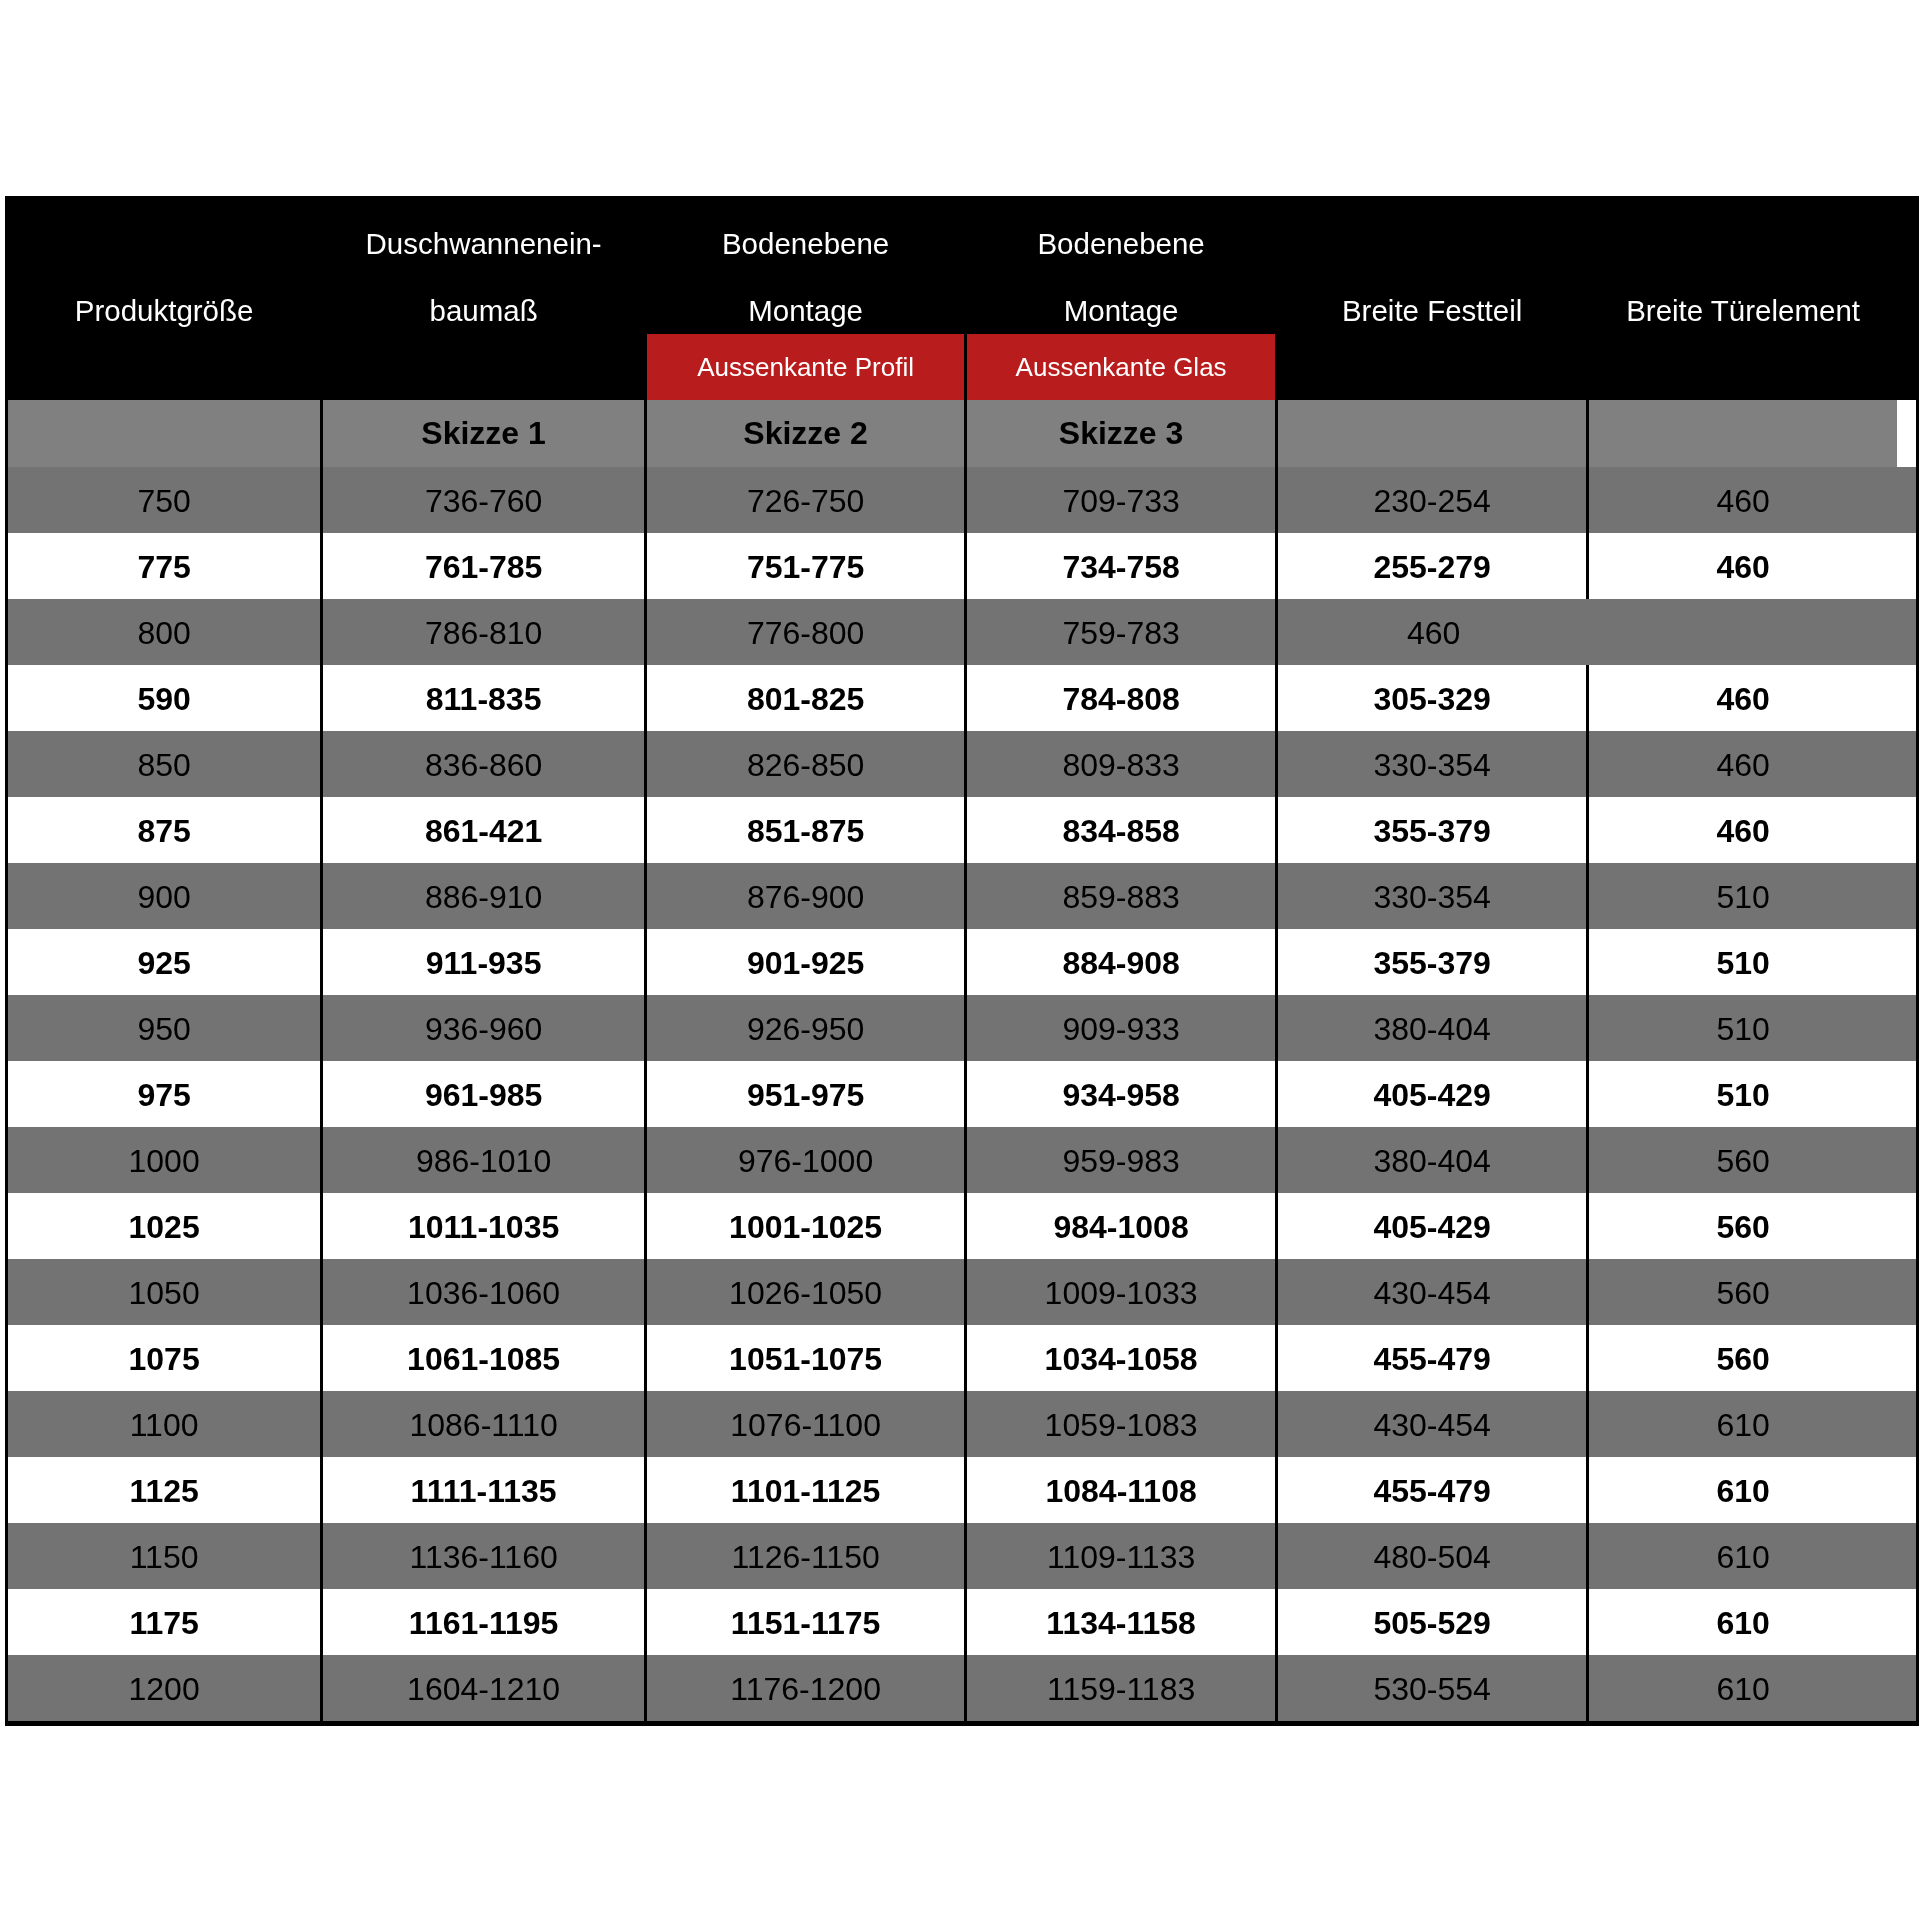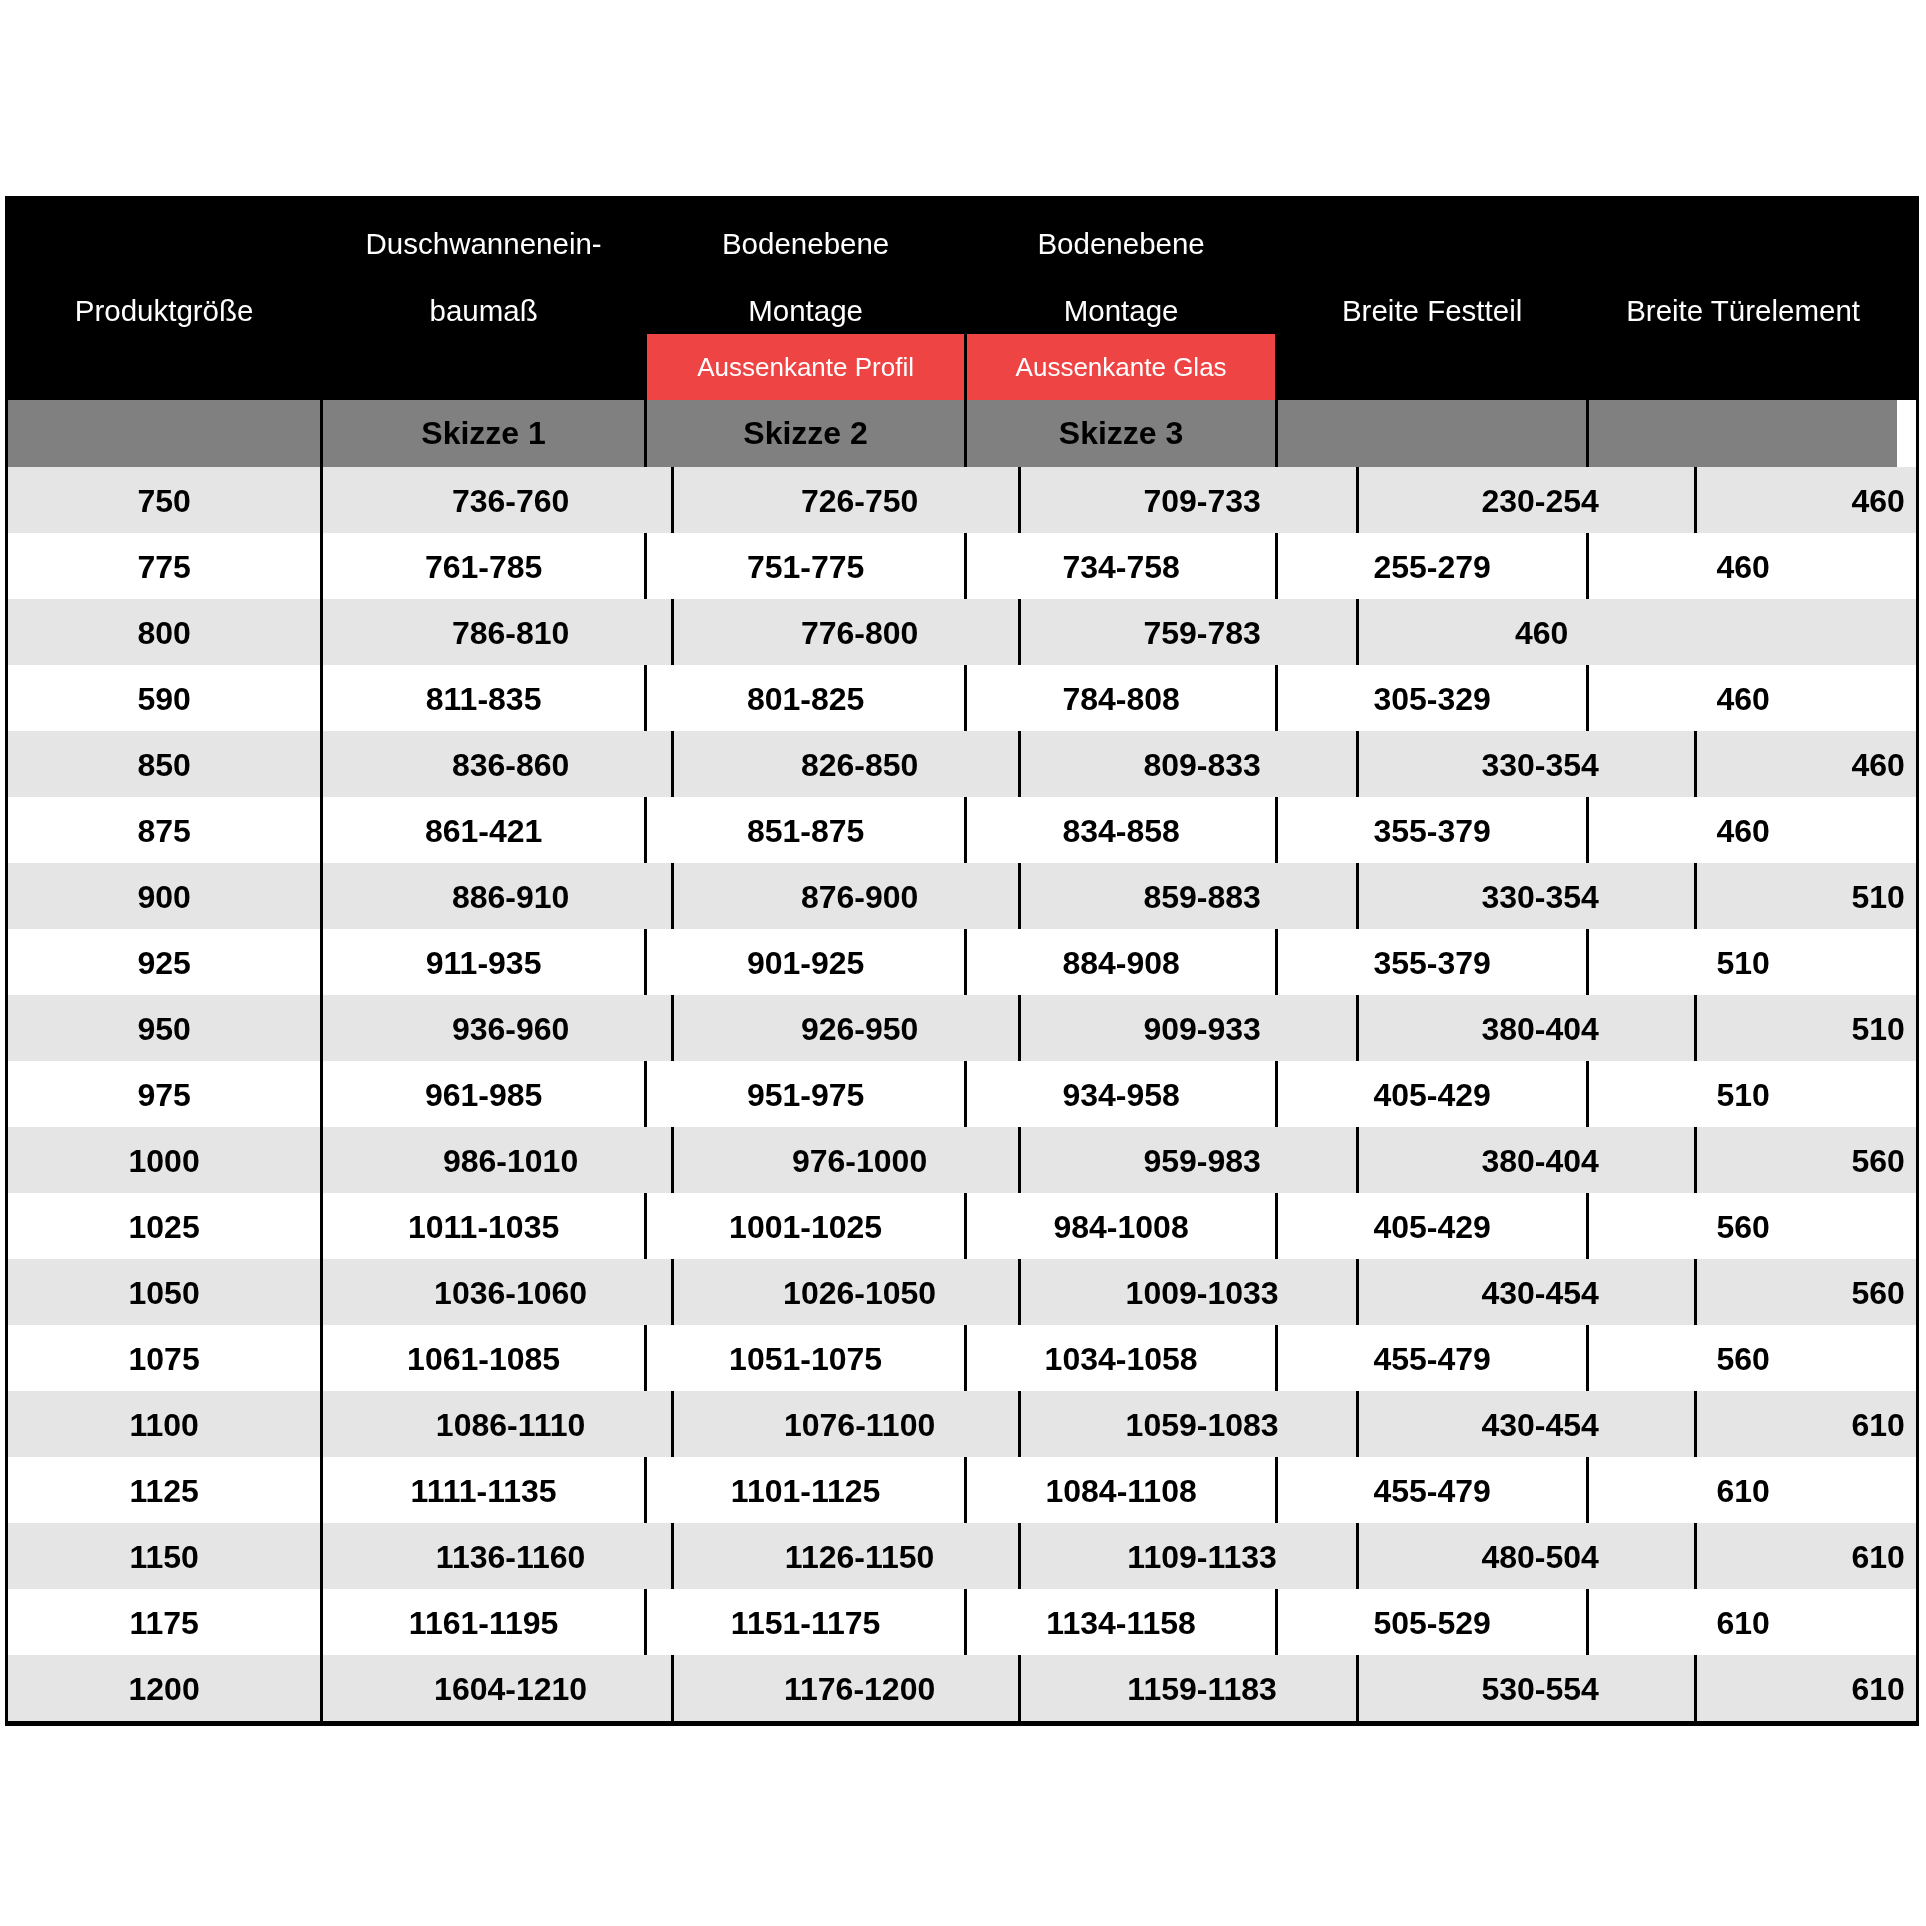--- a/index.html
+++ b/index.html
@@ -49,7 +49,7 @@
   .subbox{
     position:absolute;left:0;top:-66px;
     width:100%;height:66px;
-    background:#ef4444;
+    background:#b91c1c;
     display:flex;align-items:center;justify-content:center;
     z-index:2;
   }

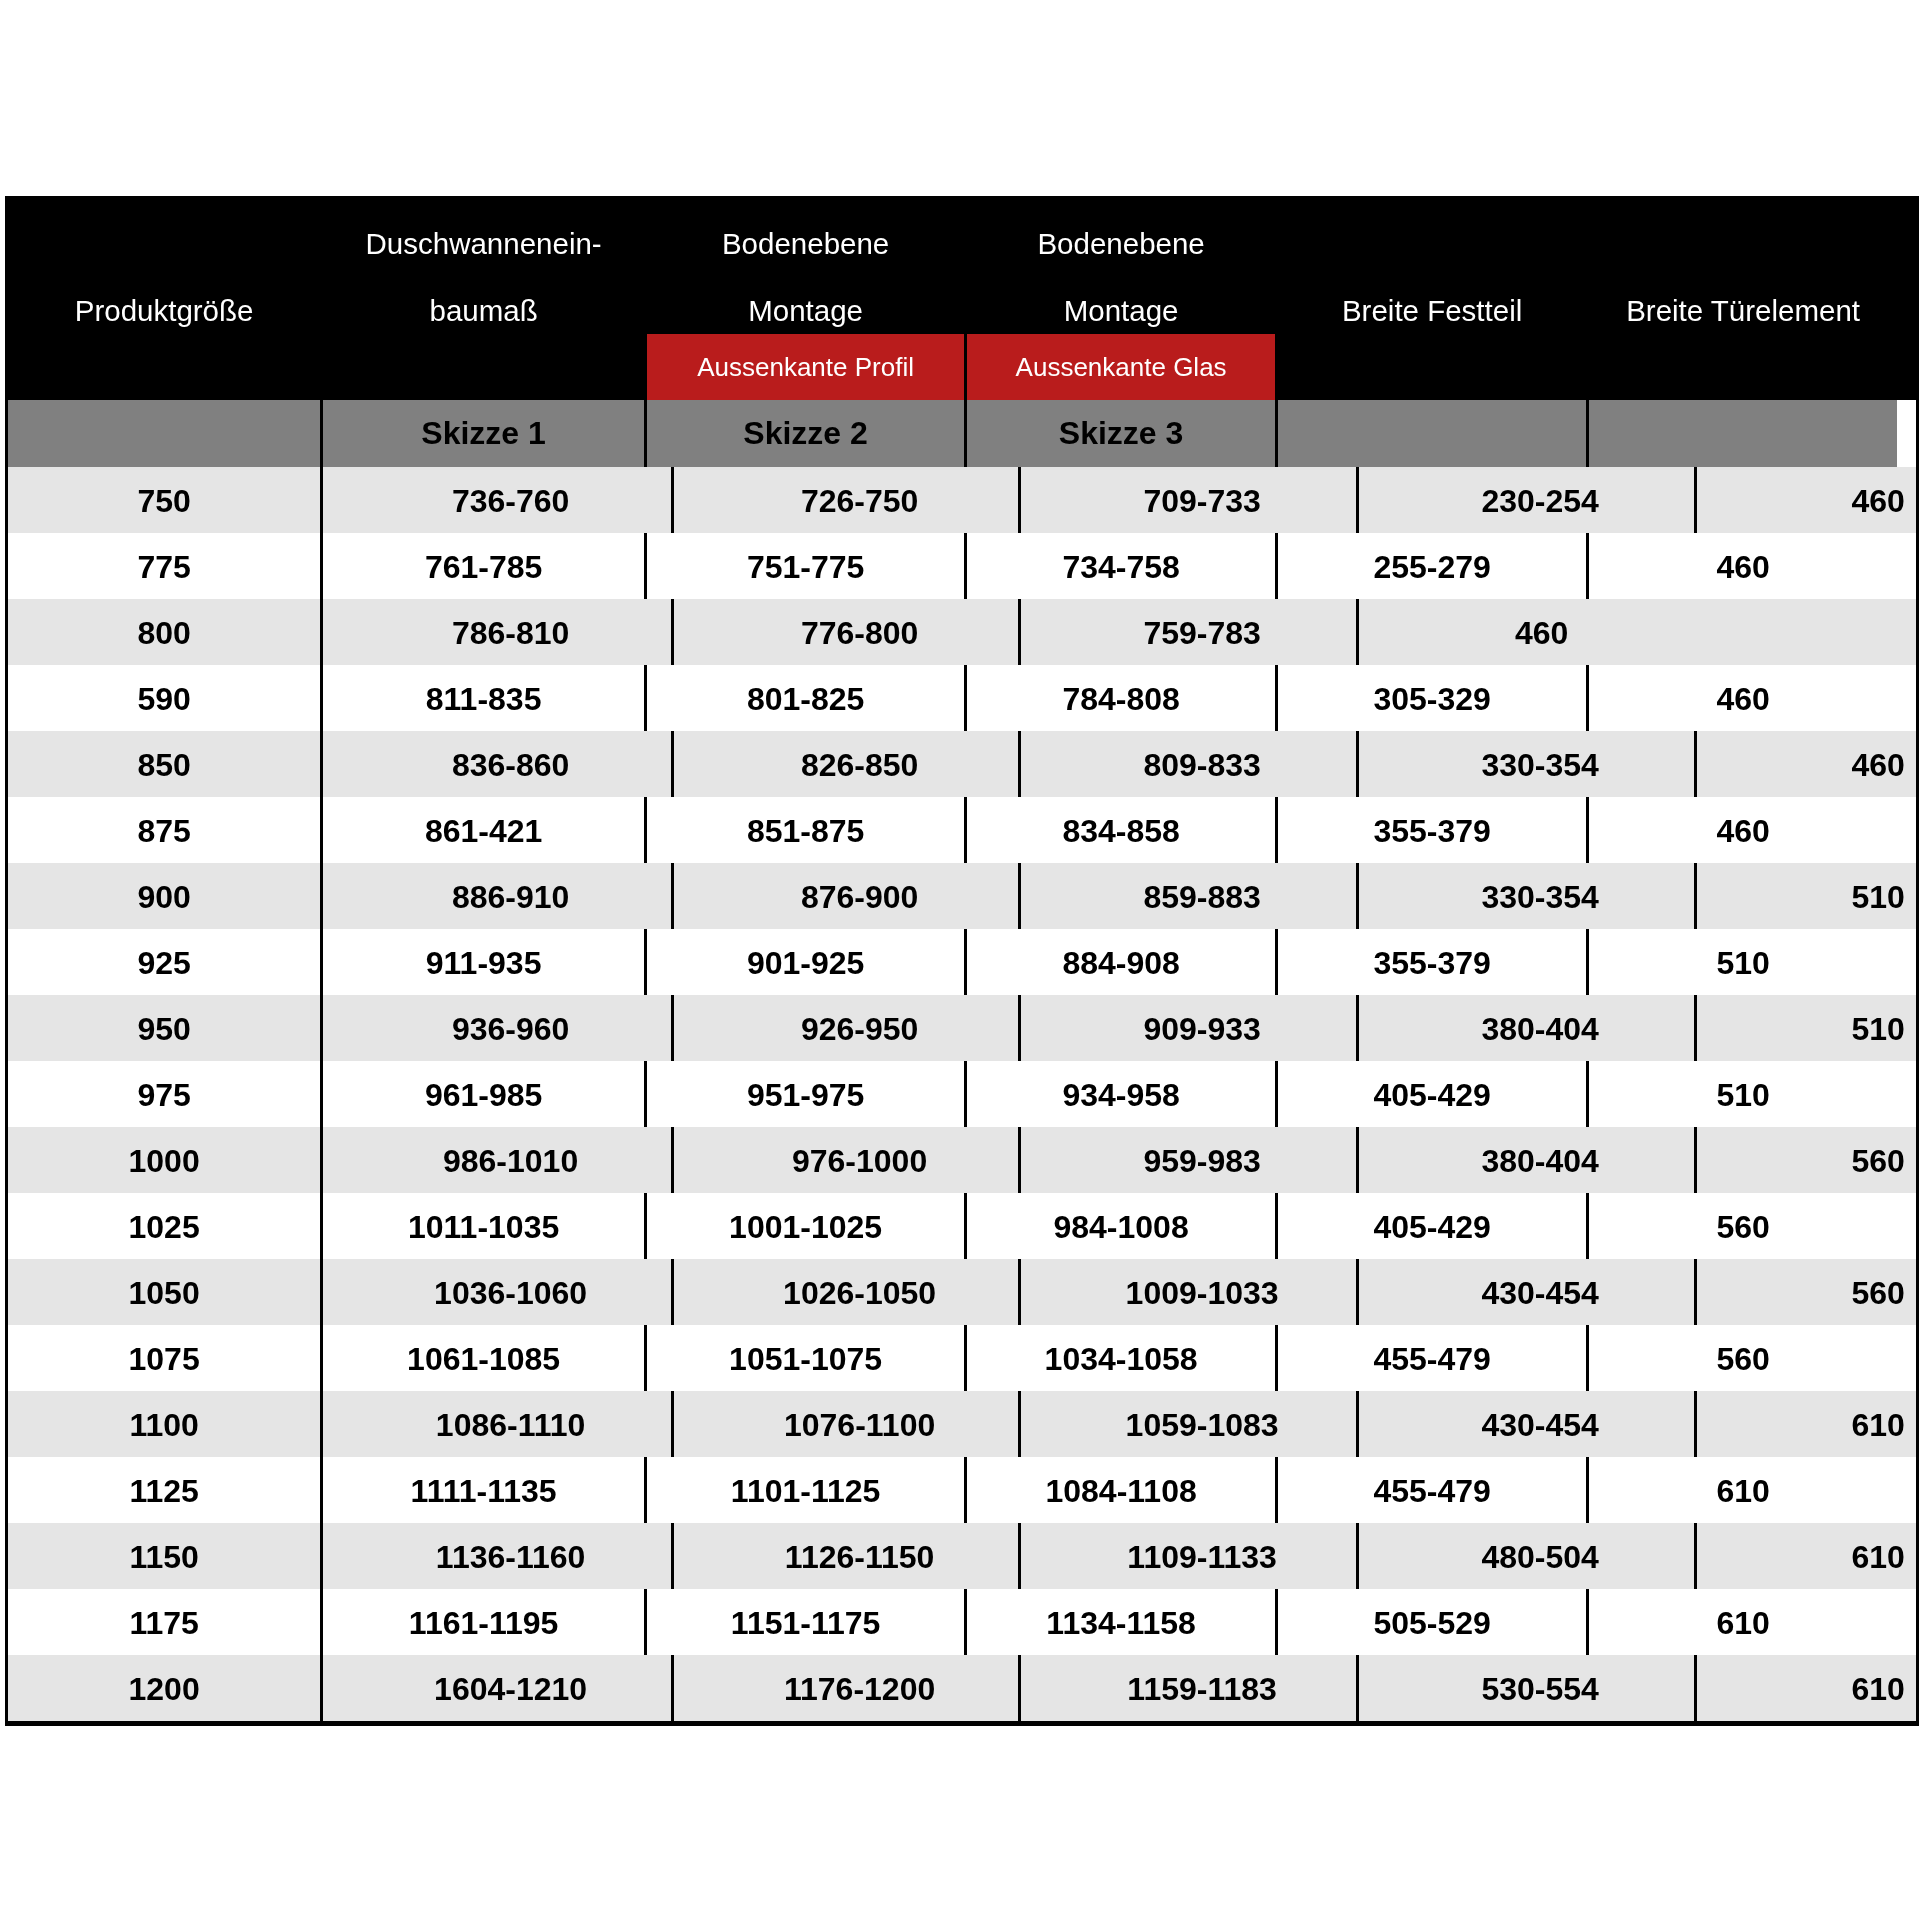--- a/index.html
+++ b/index.html
@@ -57,7 +57,7 @@
 
   
   .data-row{height:66px;}
-  .data-row.blue{background:#e5e5e5;font-weight:700;gap:27px;}
+  .data-row.blue{background:#737373;font-weight:400;}
   .data-row.white{background:#ffffff;font-weight:700;}
   .dcell{
     display:flex;align-items:center;justify-content:center;

